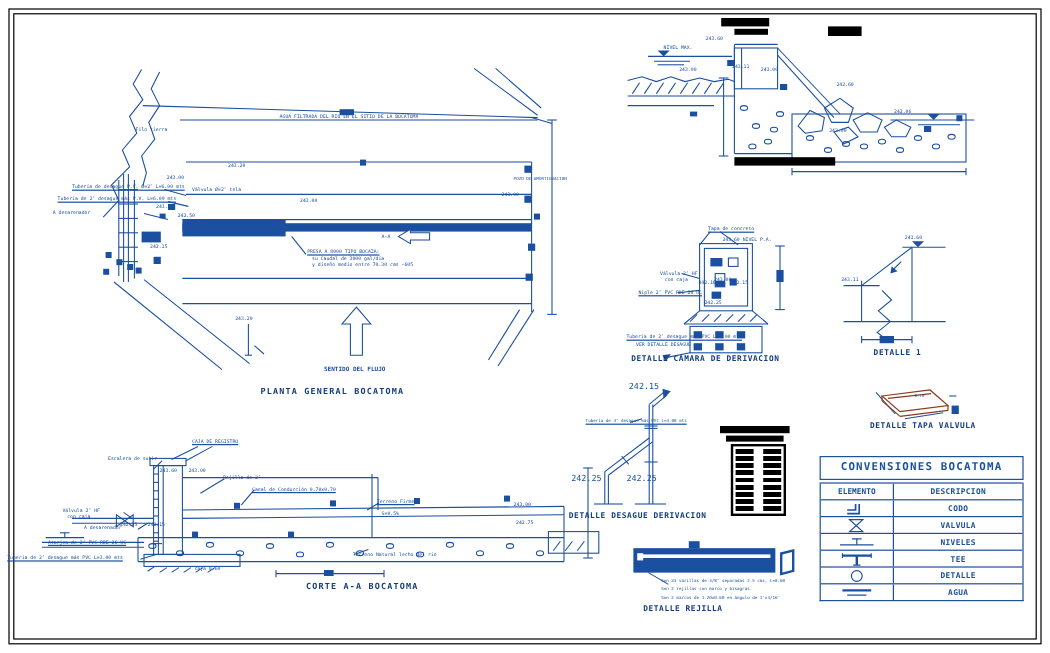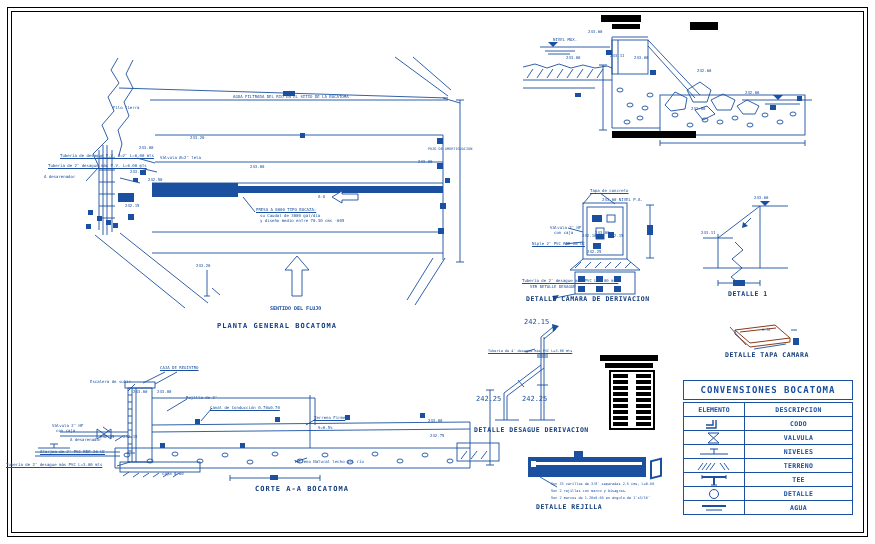--- a/index.html
+++ b/index.html
@@ -440,7 +440,7 @@
   <div class="lbl ttl2" style="left:728px;top:291px">DETALLE 1</div>
 
   <div class="lbl fs35" style="left:762px;top:329px">0.70</div>
-  <div class="lbl ttl2" style="left:725px;top:352px">DETALLE TAPA CAMARA</div>
+  <div class="lbl ttl2" style="left:725px;top:352px">DETALLE TAPA VALVULA</div>
 
   <div class="lbl fs7" style="left:524px;top:319px">242.15</div>
   <div class="lbl fs35 u" style="left:488px;top:350px">Tubería de 4″ desague más PVC L=3.00 mts</div>

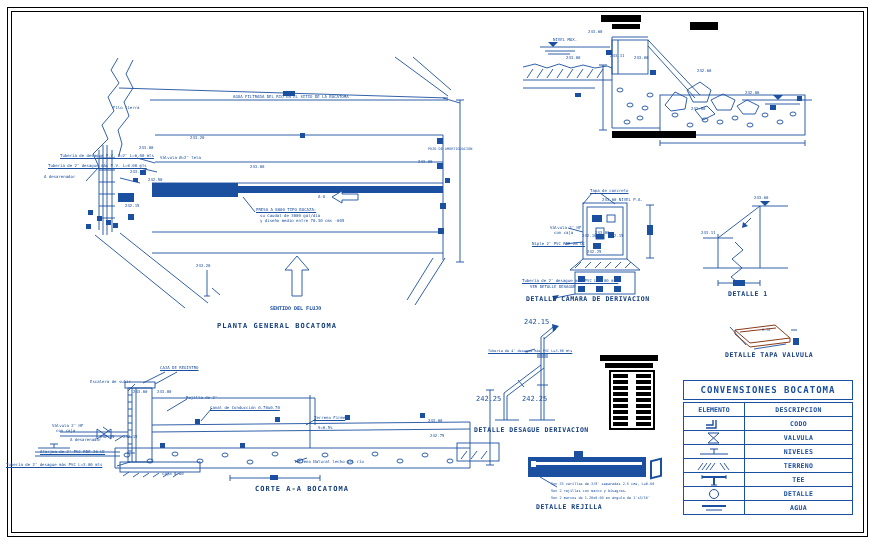--- a/index.html
+++ b/index.html
@@ -497,21 +497,6 @@
       <div class="leg-row">
         <div class="leg-c1">
             <svg width="44" height="12" viewBox="0 0 44 12">
-          <g stroke="#1b4fa0" stroke-width="0.9">
-                <path d="M6,10 L11,3"></path>
-                <path d="M10,10 L15,3"></path>
-                <path d="M14,10 L19,3"></path>
-                <path d="M18,10 L23,3"></path>
-                <path d="M28,3 L33,10"></path>
-                <path d="M32,3 L37,10"></path>
-              </g>
-            </svg>
-          </div>
-        <div class="leg-c2">TERRENO</div>
-      </div>
-      <div class="leg-row">
-        <div class="leg-c1">
-            <svg width="44" height="12" viewBox="0 0 44 12">
           <g stroke="#1b4fa0" stroke-width="2" fill="none">
                 <path d="M10,3 L34,3"></path>
                 <path d="M22,3 L22,11"></path>

